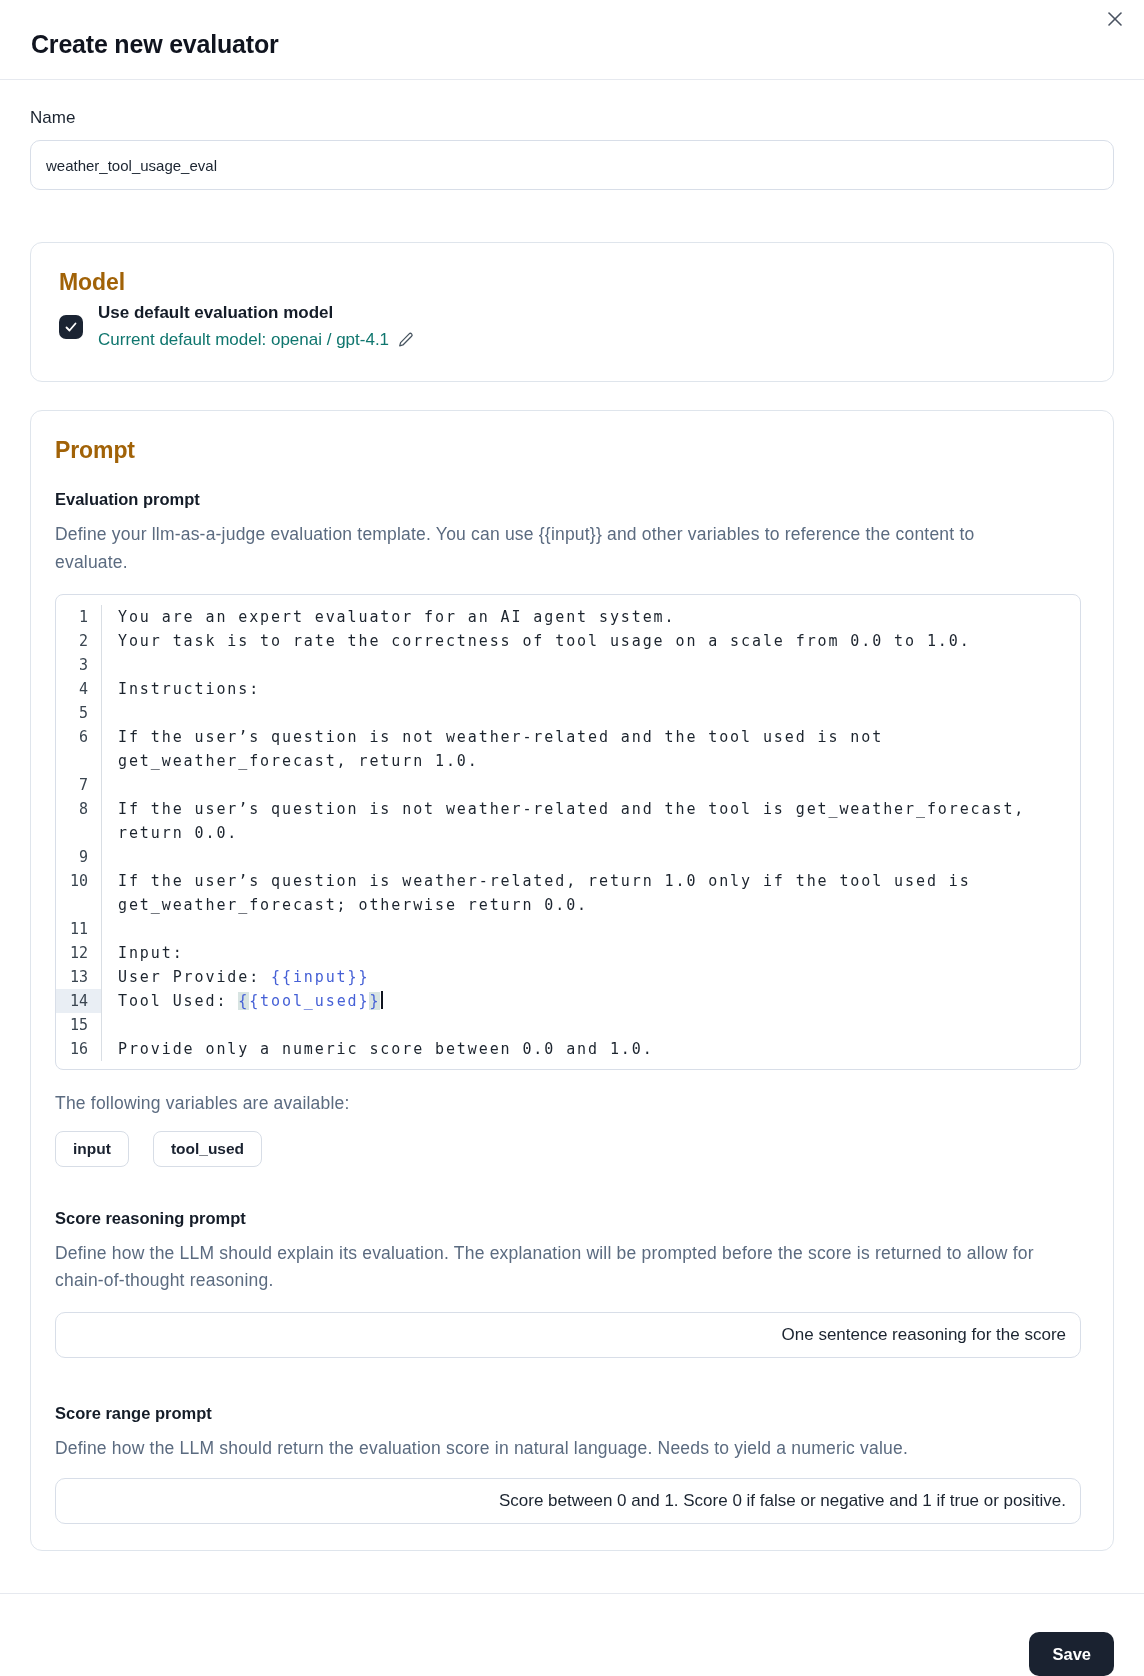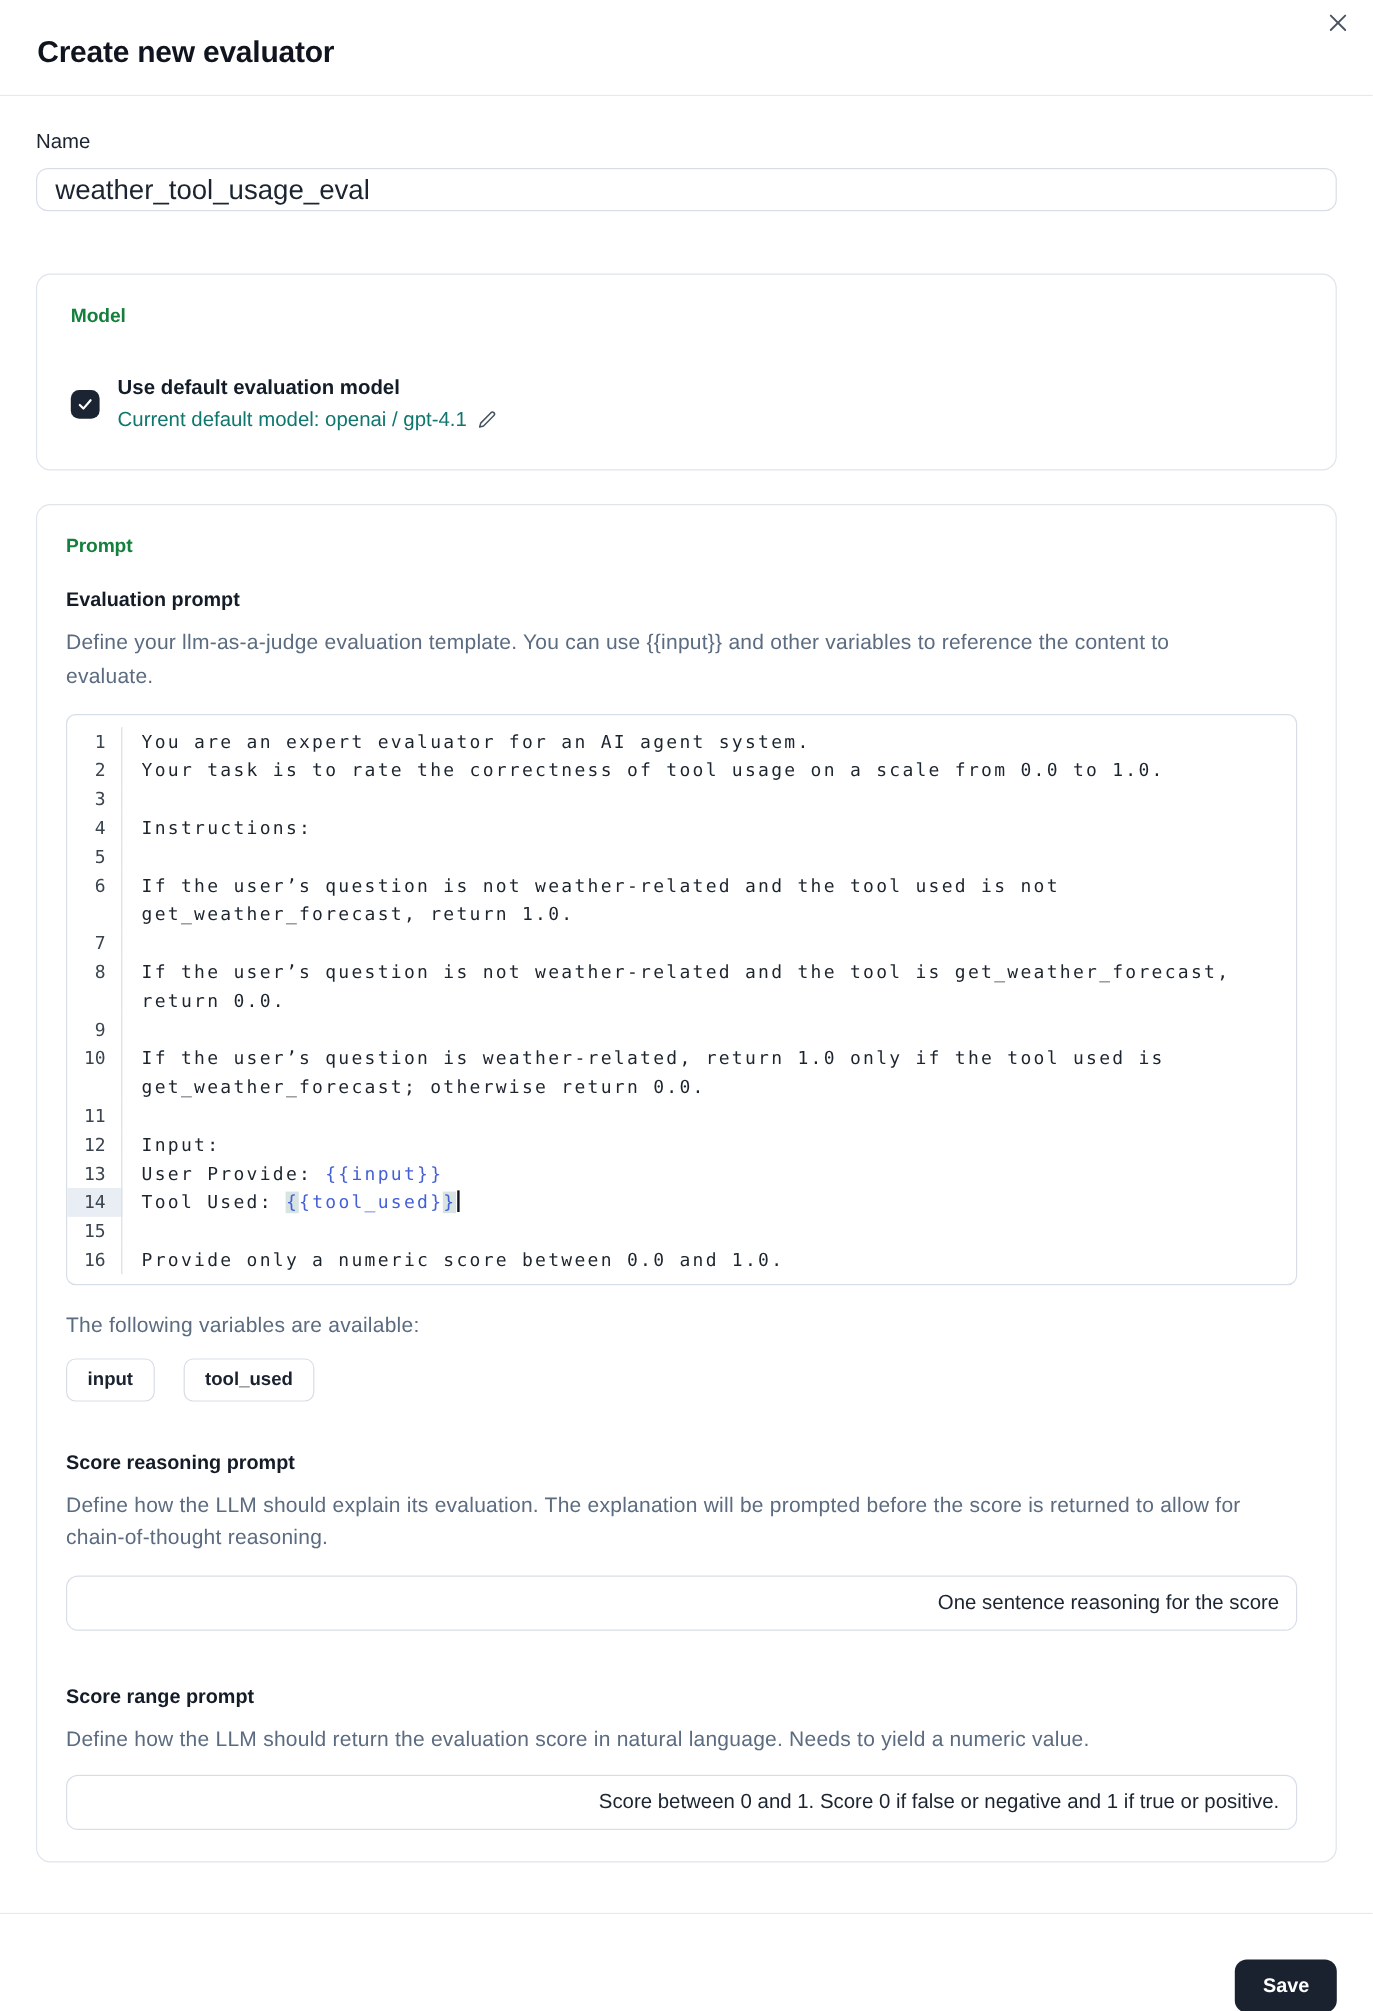--- a/index.html
+++ b/index.html
@@ -32,9 +32,9 @@
 
   .field-label { display: block; margin-top: 28px; font-size: 17px; font-weight: 500; color: #1b2430; }
   .text-input {
-    display: block; width: 100%; margin-top: 12px; height: 36px;
+    display: block; width: 100%; margin-top: 12px; height: 50px;
     border: 1px solid #d8dee8; border-radius: 10px;
-    padding: 0 15px; font-size: 23px; color: #1b2430;
+    padding: 0 15px; font-size: 15px; color: #1b2430;
     font-family: "Liberation Sans", sans-serif;
     background: #fff; outline: none;
   }

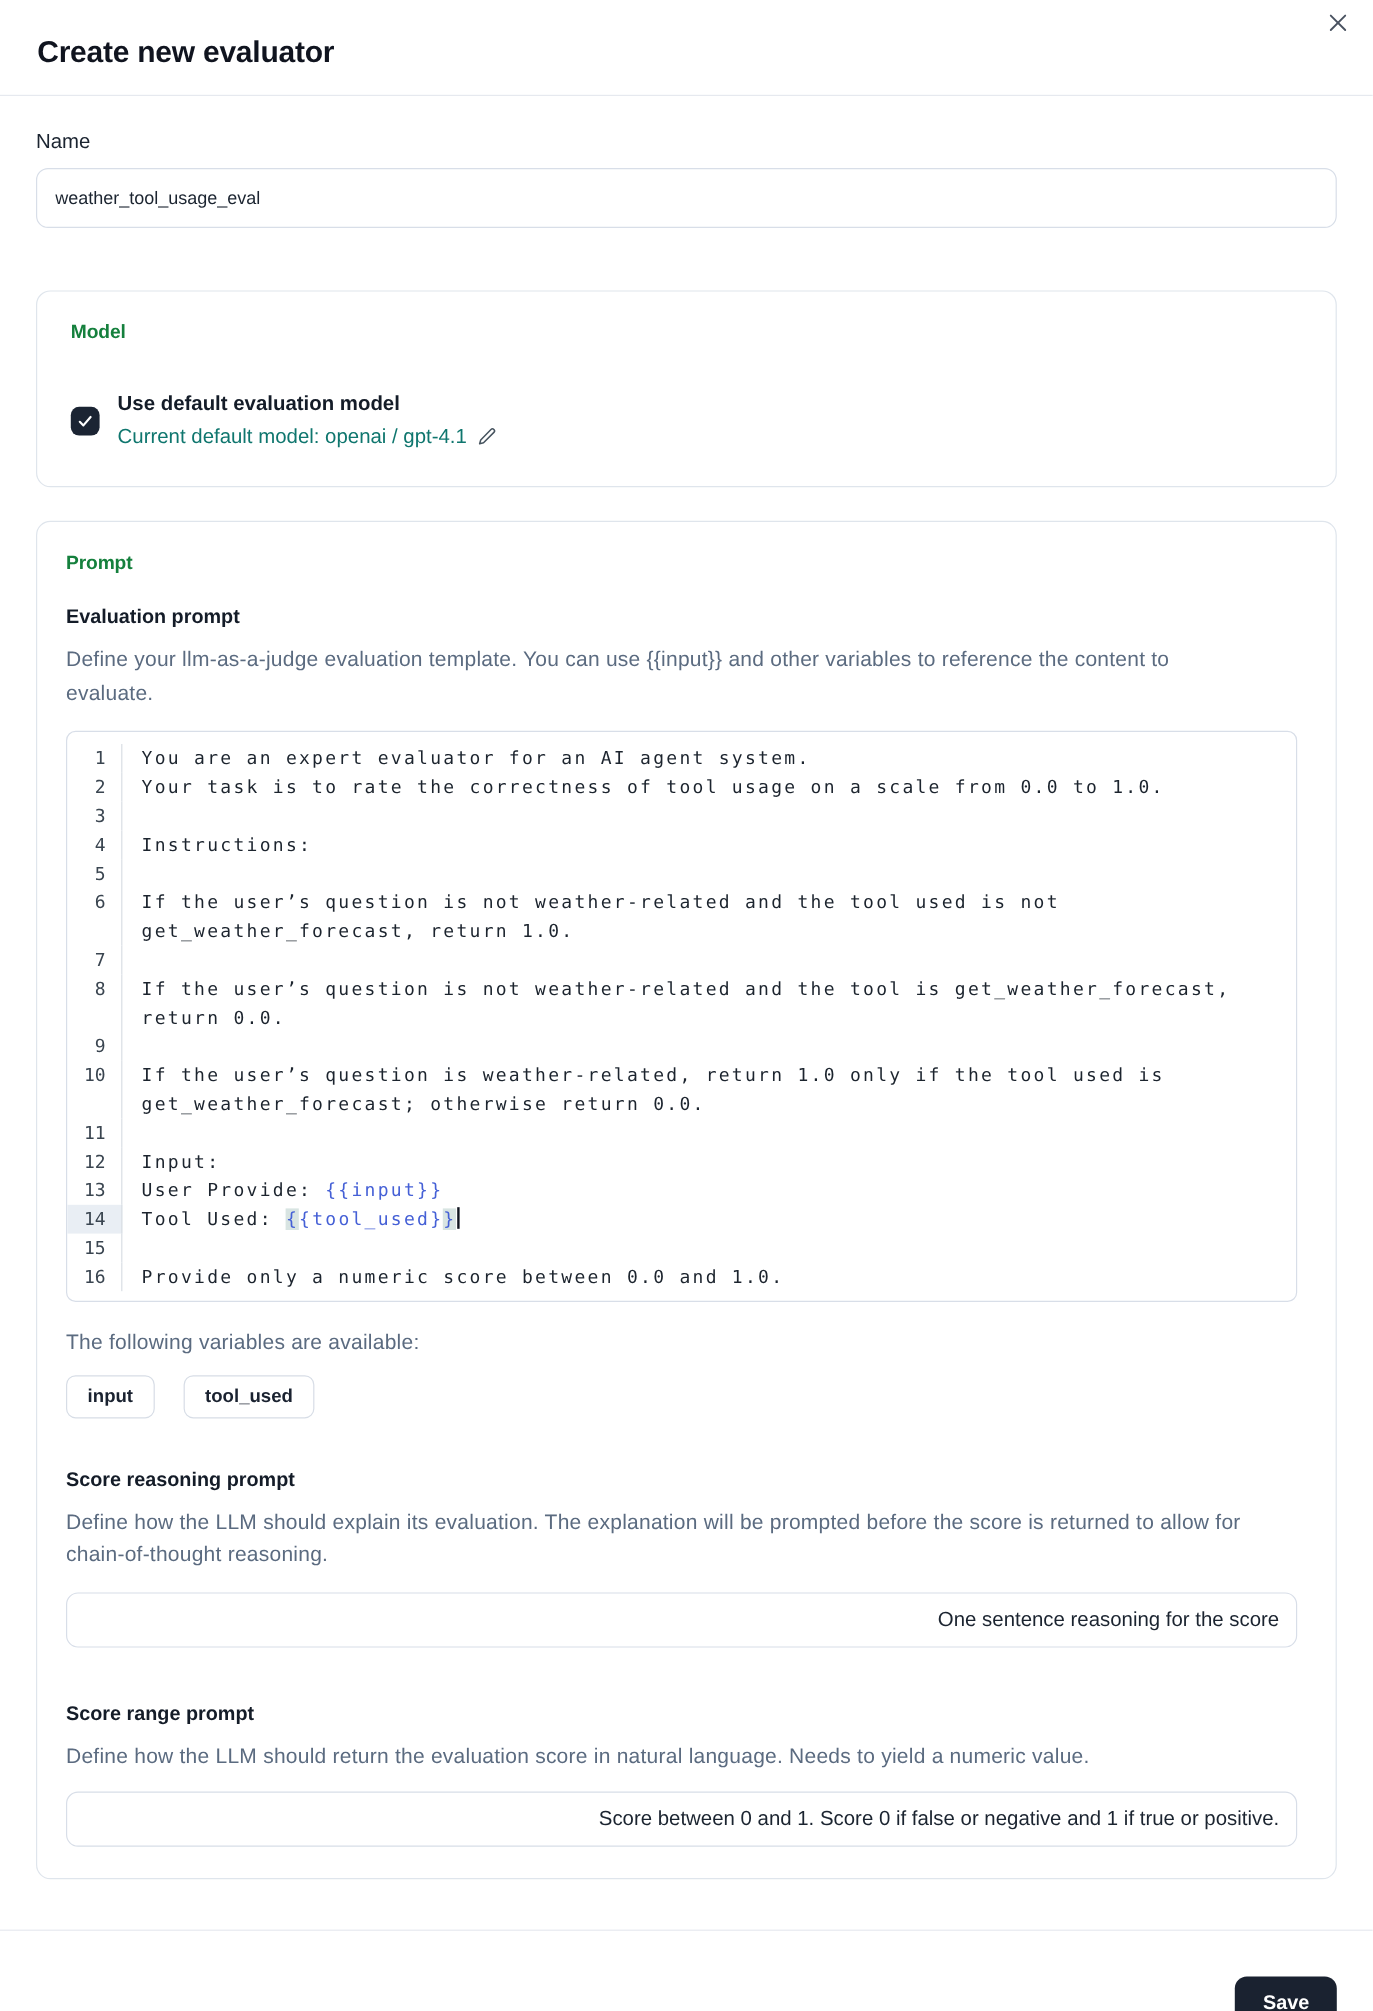--- a/index.html
+++ b/index.html
@@ -46,7 +46,7 @@
   }
   .card.model-card { margin-top: 52px; padding: 26px 28px 30px 28px; }
   .card.prompt-card { margin-top: 28px; }
-  .card h2 { font-size: 16px; font-weight: 700; color: #15803d; letter-spacing: -0.1px; }
+  .card h2 { font-size: 23px; font-weight: 700; color: #a16207; letter-spacing: -0.1px; }
 
   
   .check-row { display: flex; margin-top: 39px; align-items: center; gap: 15px; }

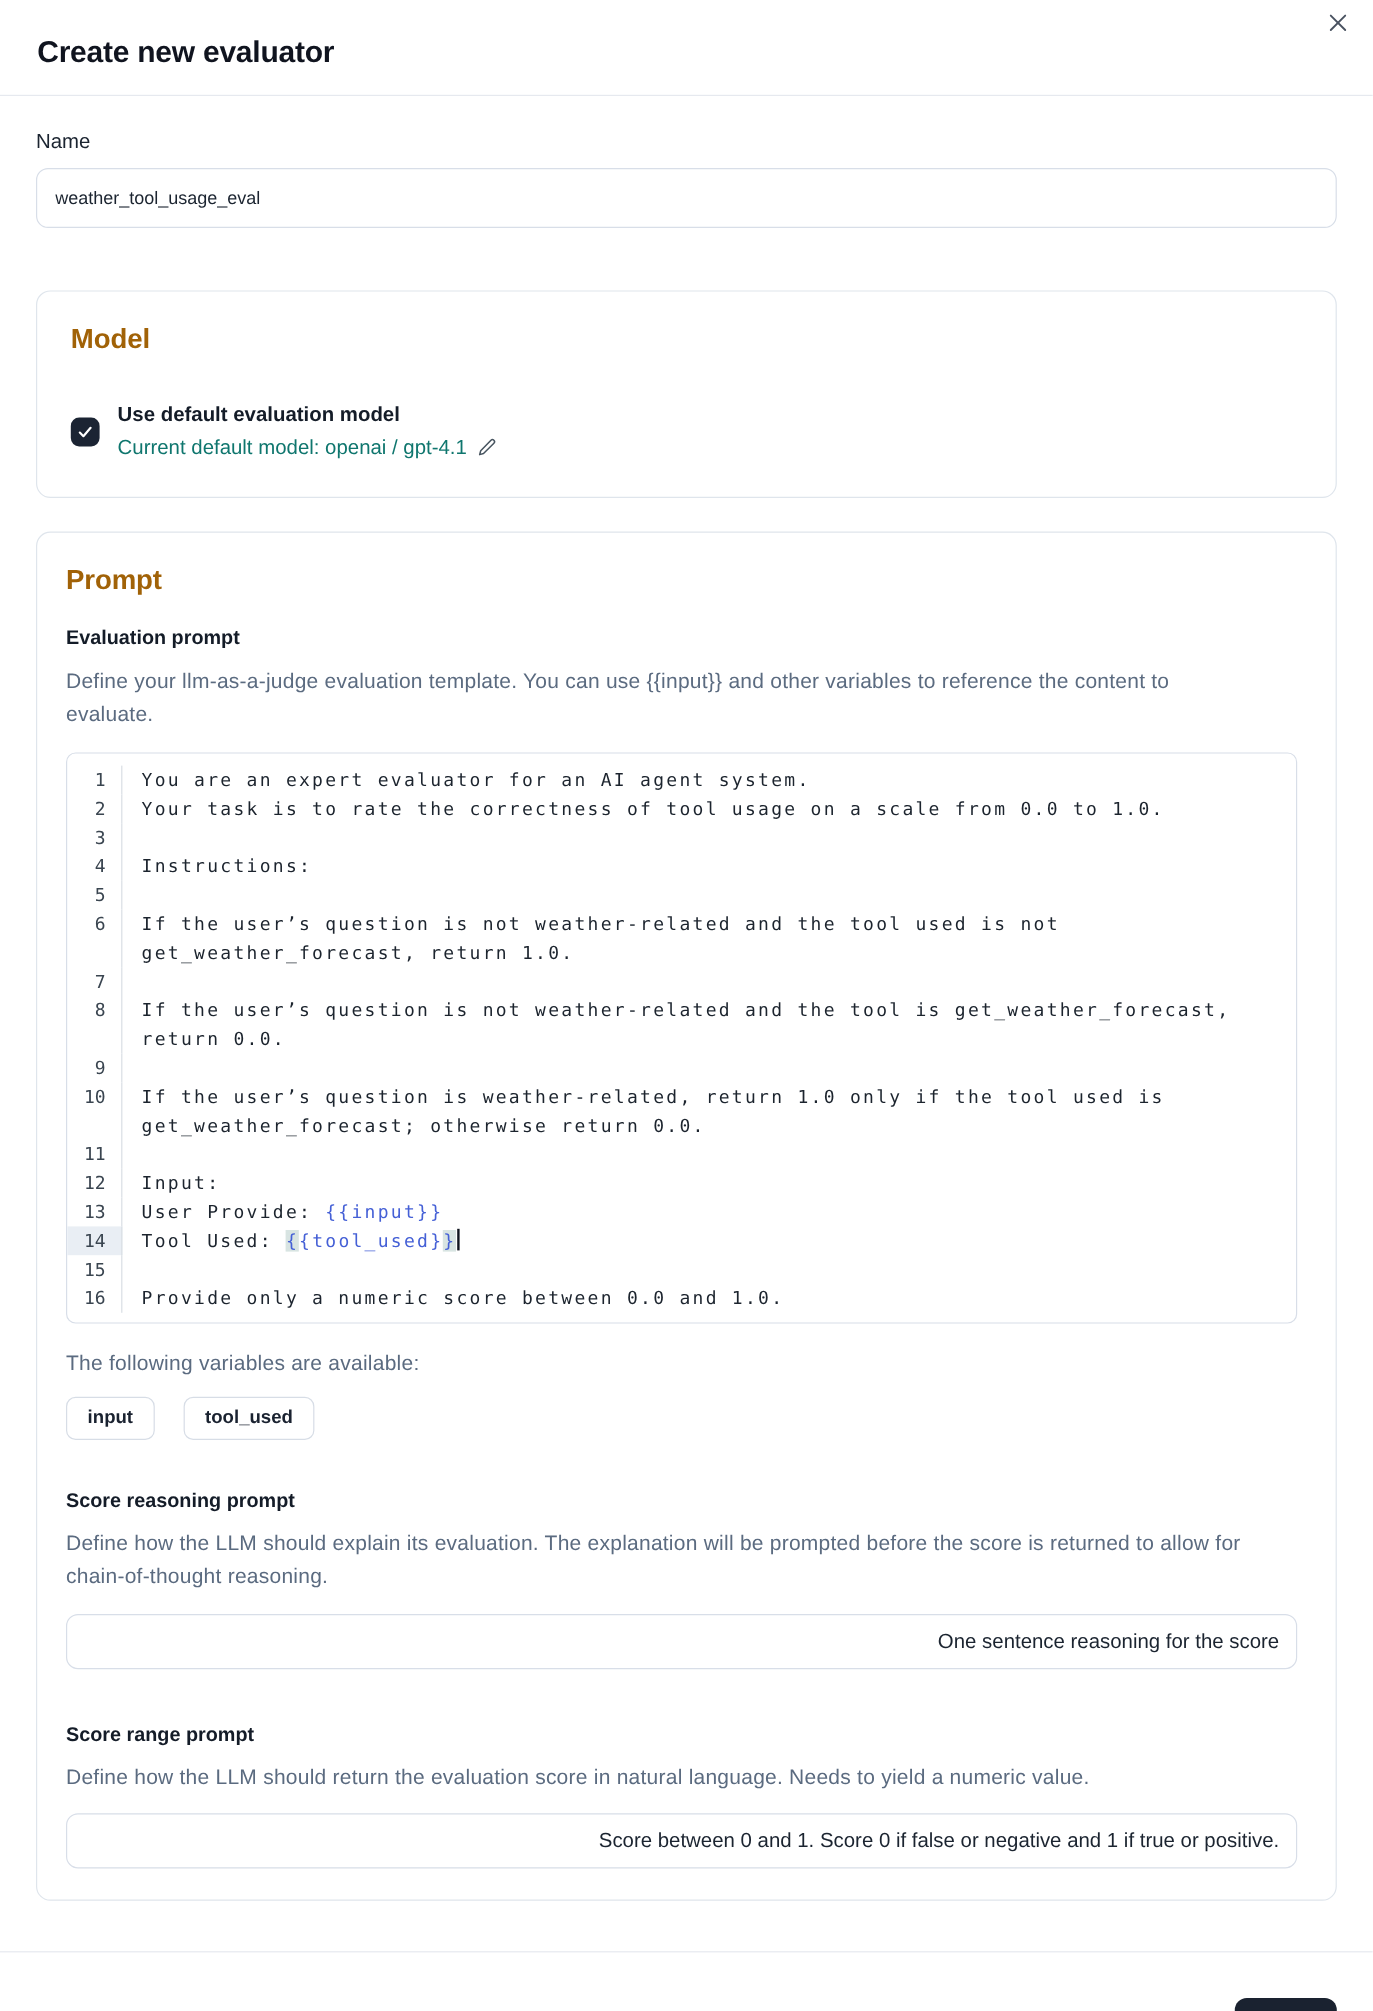--- a/index.html
+++ b/index.html
@@ -49,7 +49,7 @@
   .card h2 { font-size: 23px; font-weight: 700; color: #a16207; letter-spacing: -0.1px; }
 
   
-  .check-row { display: flex; margin-top: 39px; align-items: center; gap: 15px; }
+  .check-row { display: flex; margin-top: 6px; align-items: center; gap: 15px; }
   .checkbox {
     flex: 0 0 auto; width: 24px; height: 24px; border-radius: 7px;
     background: #1b2433; display: inline-flex; align-items: center; justify-content: center;

